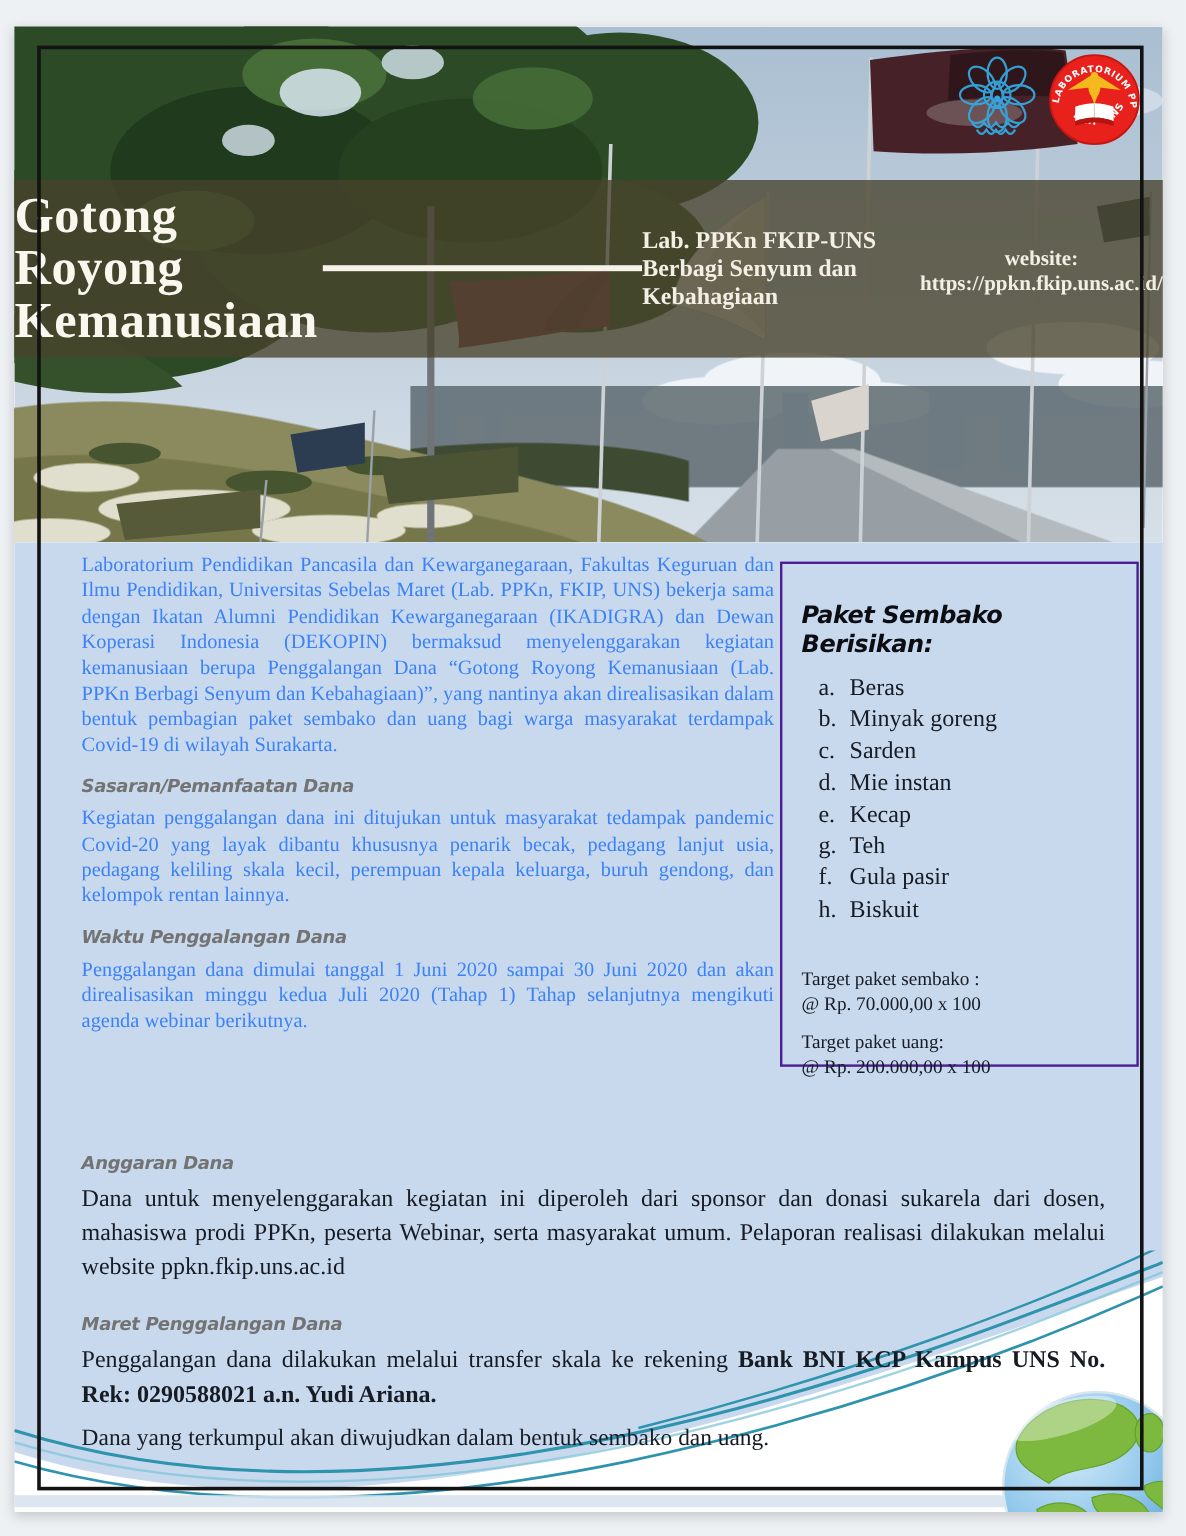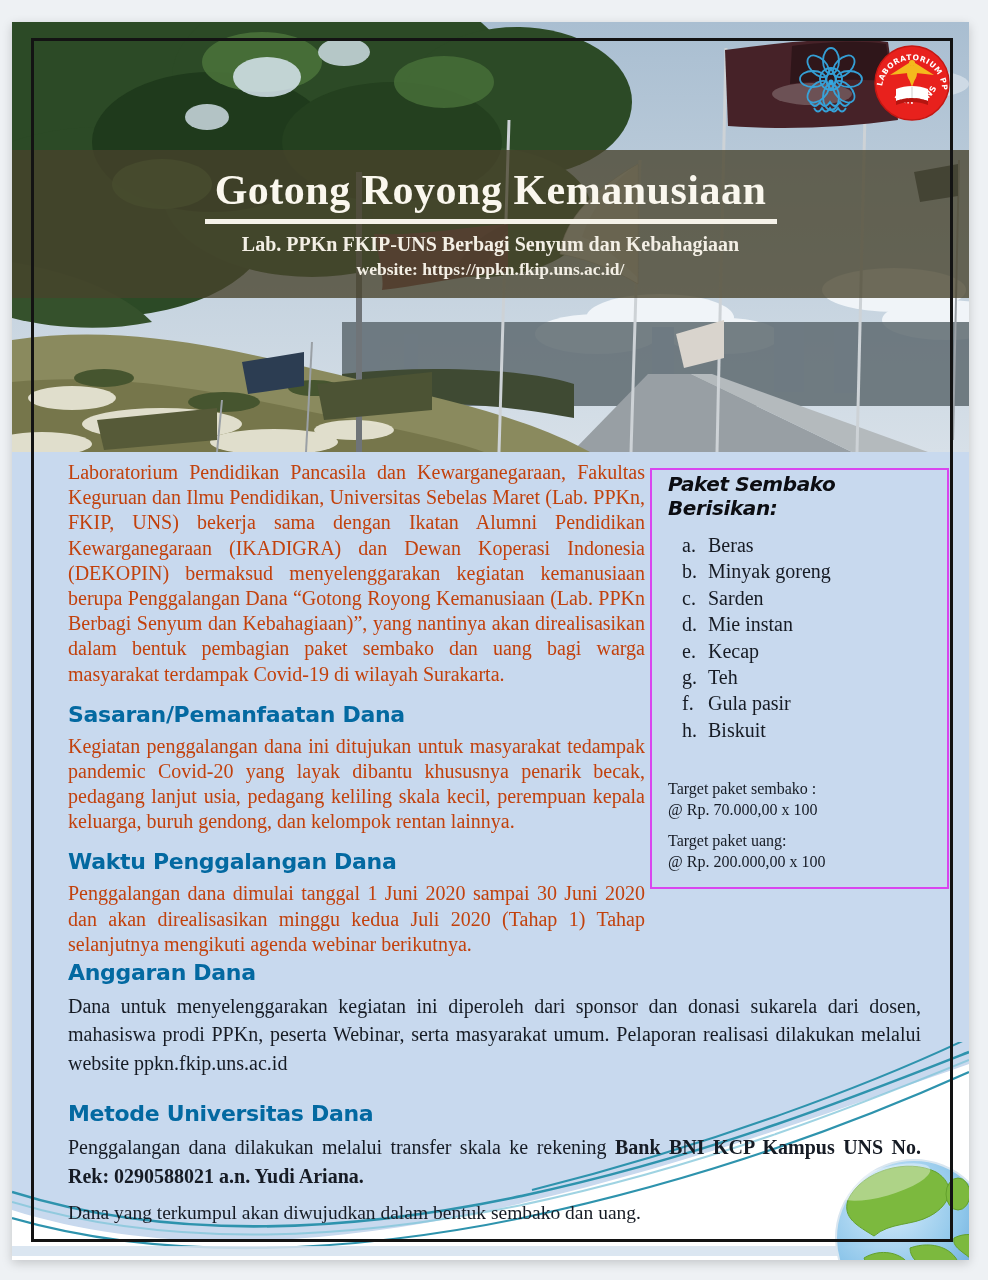--- a/index.html
+++ b/index.html
@@ -11,7 +11,7 @@
   .photo{position:absolute;left:0;top:0;width:957px;height:430px;display:block;}
   
   .band{position:absolute;left:0;top:128px;width:100%;height:148px;background:rgba(72,66,44,.78);
-        z-index:6;display:flex;flex-direction:column;align-items:center;justify-content:center;}
+        z-index:6;display:flex;flex-direction:row;align-items:center;justify-content:center;}
   .band .title{font-size:42px;font-weight:bold;color:#faf7ee;letter-spacing:.5px;line-height:1.05;}
   .band .rule{width:572px;height:5px;background:#f5f2e9;margin:7px 0 9px;}
   .band .subtitle{font-size:20px;font-weight:bold;color:#f3efe5;}

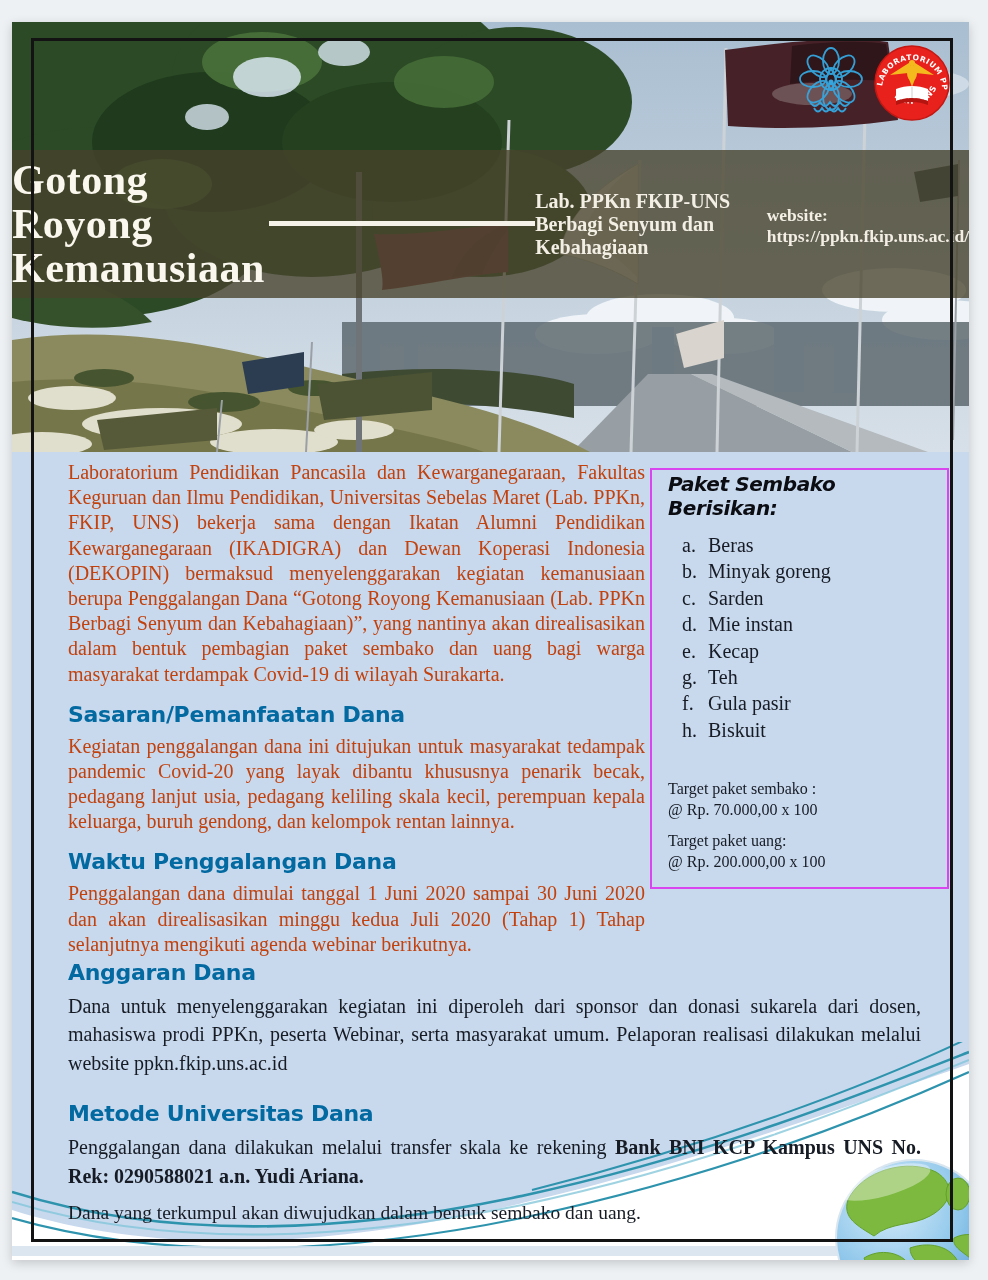--- a/index.html
+++ b/index.html
@@ -15,7 +15,7 @@
   .band .title{font-size:42px;font-weight:bold;color:#faf7ee;letter-spacing:.5px;line-height:1.05;}
   .band .rule{width:572px;height:5px;background:#f5f2e9;margin:7px 0 9px;}
   .band .subtitle{font-size:20px;font-weight:bold;color:#f3efe5;}
-  .band .website{font-size:17.5px;font-weight:bold;color:#f3efe5;margin-top:3px;}
+  .band .website{font-size:17.5px;font-weight:bold;color:#f3efe5;margin-top:3px;text-align:center;}
   .logo-uns{position:absolute;left:786px;top:18px;z-index:20;}
   .logo-lab{position:absolute;left:861px;top:22px;z-index:20;}
   

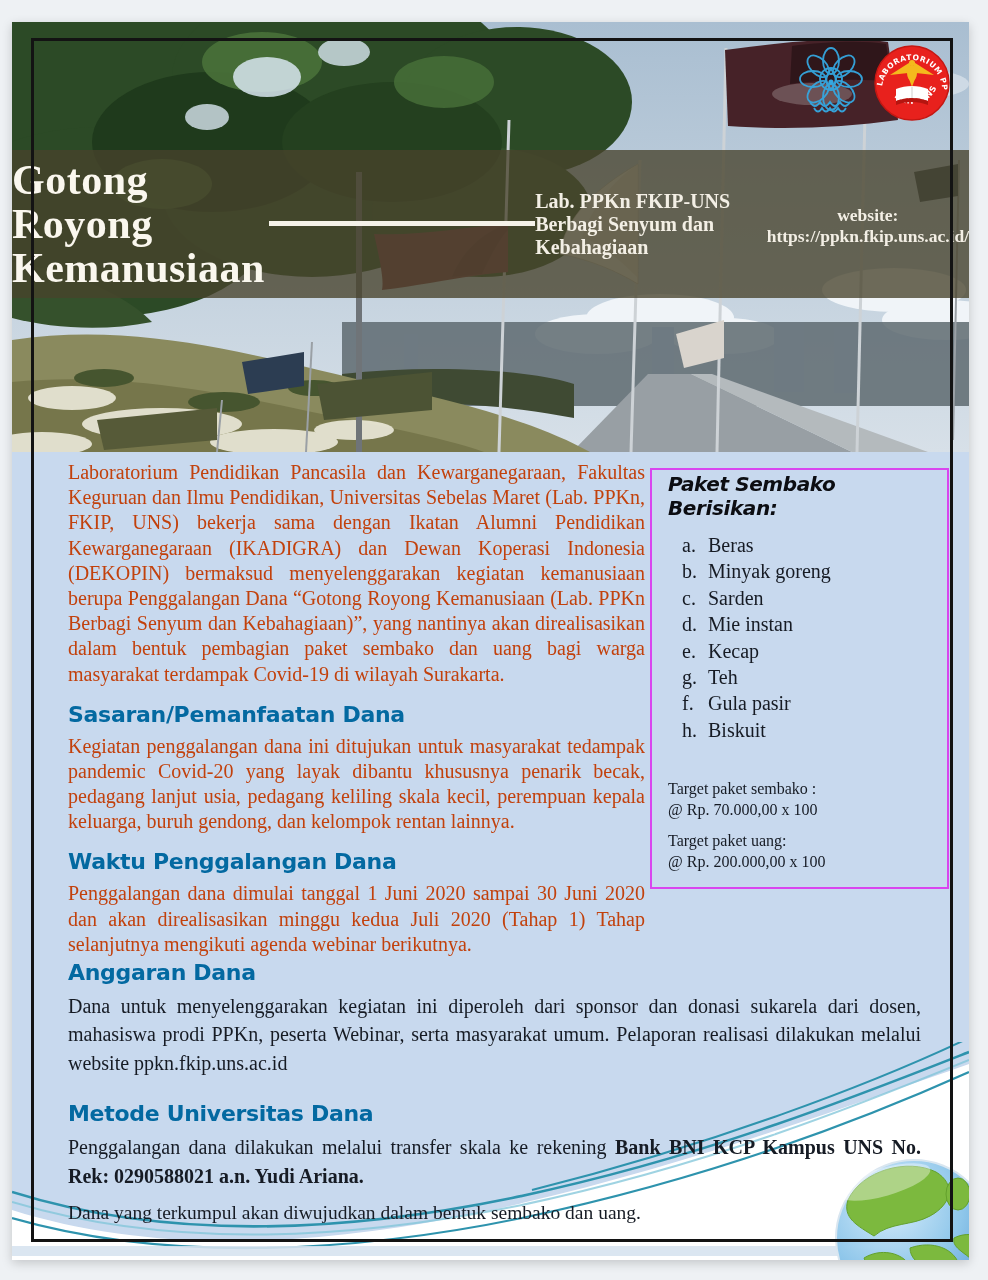--- a/index.html
+++ b/index.html
@@ -23,7 +23,7 @@
   .swoosh{position:absolute;left:0;top:1020px;width:957px;height:218px;z-index:5;display:block;}
   .leftcol{position:absolute;left:56px;top:438px;width:577px;z-index:10;}
   .fullcol{position:absolute;left:56px;top:938px;width:853px;z-index:10;}
-  p.body{font-size:20px;line-height:1.26;text-align:justify;color:#c2410c;margin:0;}
+  p.body{font-size:17px;line-height:1.26;text-align:justify;color:#3b82f6;margin:0;}
   p.body-wide{font-size:20px;line-height:1.42;text-align:justify;color:#161b24;margin:0;}
   h3.script{font-family:"DejaVu Sans",sans-serif;font-weight:bold;
             font-size:22px;color:#0369a1;margin:15px 0 7px;letter-spacing:-.3px;}

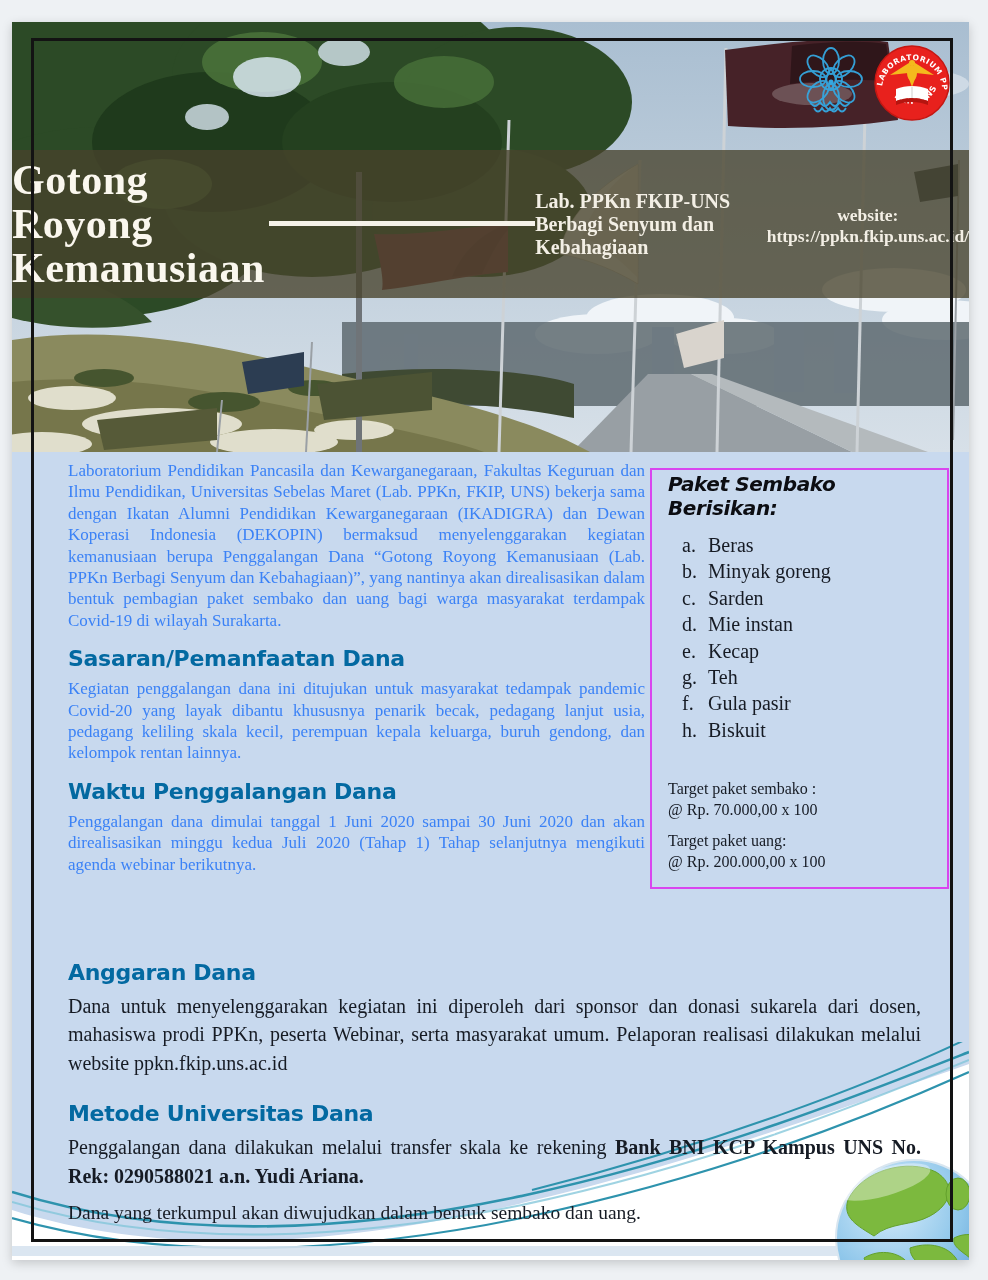--- a/index.html
+++ b/index.html
@@ -30,8 +30,8 @@
   h3.first{margin-top:0;}
   .boldpart{font-weight:bold;}
   
-  .box{position:absolute;left:638px;top:446px;width:299px;height:421px;border:2px solid #d946ef;
-       z-index:10;box-sizing:border-box;padding:0 16px;background:rgba(200,217,238,.4);}
+  .box{position:absolute;left:638px;top:446px;width:299px;height:421px;border:2px solid #4c1d95;
+       z-index:10;box-sizing:border-box;padding:28px 16px;background:rgba(200,217,238,.4);}
   .box-title{font-family:"DejaVu Sans",sans-serif;font-weight:bold;font-style:italic;
              font-size:20px;color:#0c0d12;margin:2px 0 12px;letter-spacing:-.4px;}
   .box ul{list-style:none;margin:0;padding:0 0 0 14px;}

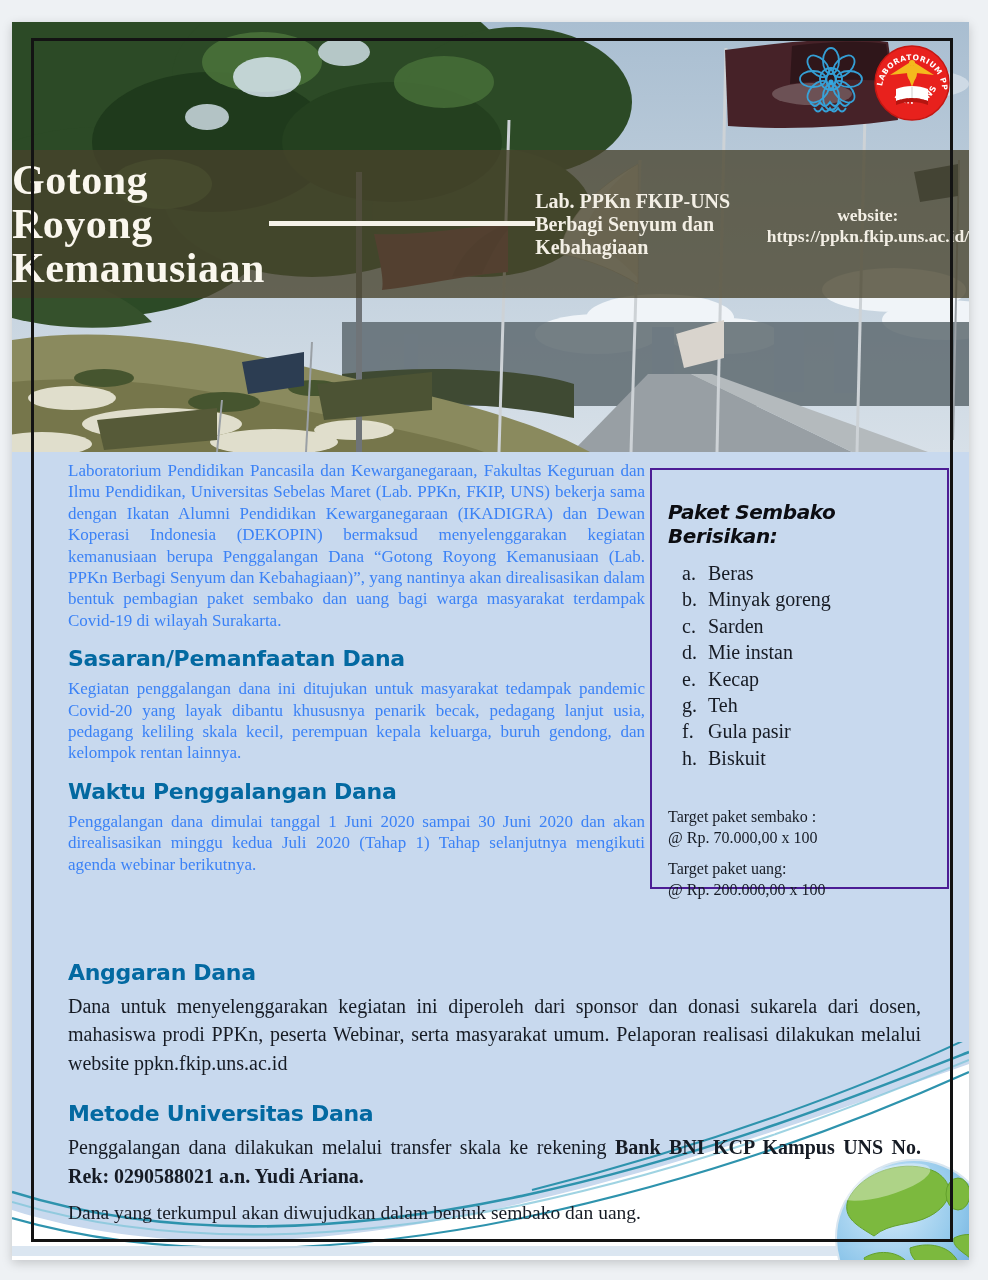--- a/index.html
+++ b/index.html
@@ -25,8 +25,8 @@
   .fullcol{position:absolute;left:56px;top:938px;width:853px;z-index:10;}
   p.body{font-size:17px;line-height:1.26;text-align:justify;color:#3b82f6;margin:0;}
   p.body-wide{font-size:20px;line-height:1.42;text-align:justify;color:#161b24;margin:0;}
-  h3.script{font-family:"DejaVu Sans",sans-serif;font-weight:bold;
-            font-size:22px;color:#0369a1;margin:15px 0 7px;letter-spacing:-.3px;}
+  h3.script{font-family:"DejaVu Sans",sans-serif;font-weight:bold;font-style:italic;
+            font-size:15px;color:#737373;margin:15px 0 7px;letter-spacing:-.3px;}
   h3.first{margin-top:0;}
   .boldpart{font-weight:bold;}
   

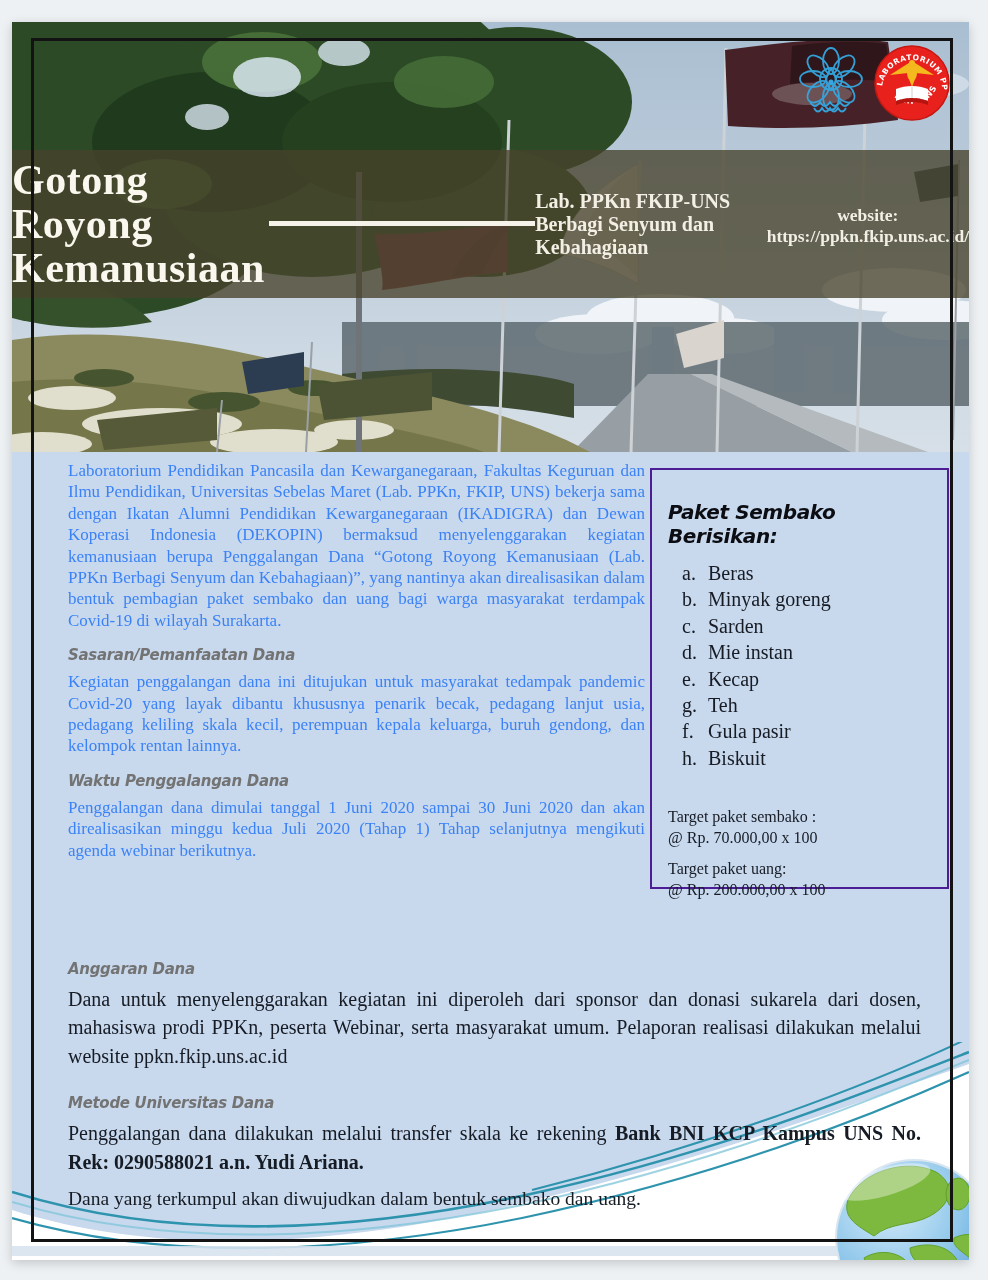--- a/index.html
+++ b/index.html
@@ -263,7 +263,7 @@
     <div class="fullcol">
       <h3 class="script first">Anggaran Dana</h3>
       <p class="body-wide">Dana untuk menyelenggarakan kegiatan ini diperoleh dari sponsor dan donasi sukarela dari dosen, mahasiswa prodi PPKn, peserta Webinar, serta masyarakat umum. Pelaporan realisasi dilakukan melalui website ppkn.fkip.uns.ac.id</p>
-      <h3 class="script" style="margin-top:24px;">Metode Universitas Dana</h3>
+      <h3 class="script" style="margin-top:24px;">Maret Penggalangan Dana</h3>
       <p class="body-wide"><span>Penggalangan dana dilakukan melalui transfer skala ke rekening </span><span class="boldpart">Bank BNI KCP Kampus UNS No. Rek: 0290588021 a.n. Yudi Ariana.</span></p>
       <p class="body-wide" style="margin-top:9px;font-size:19.5px;">Dana yang terkumpul akan diwujudkan dalam bentuk sembako dan uang.</p>
     </div>

